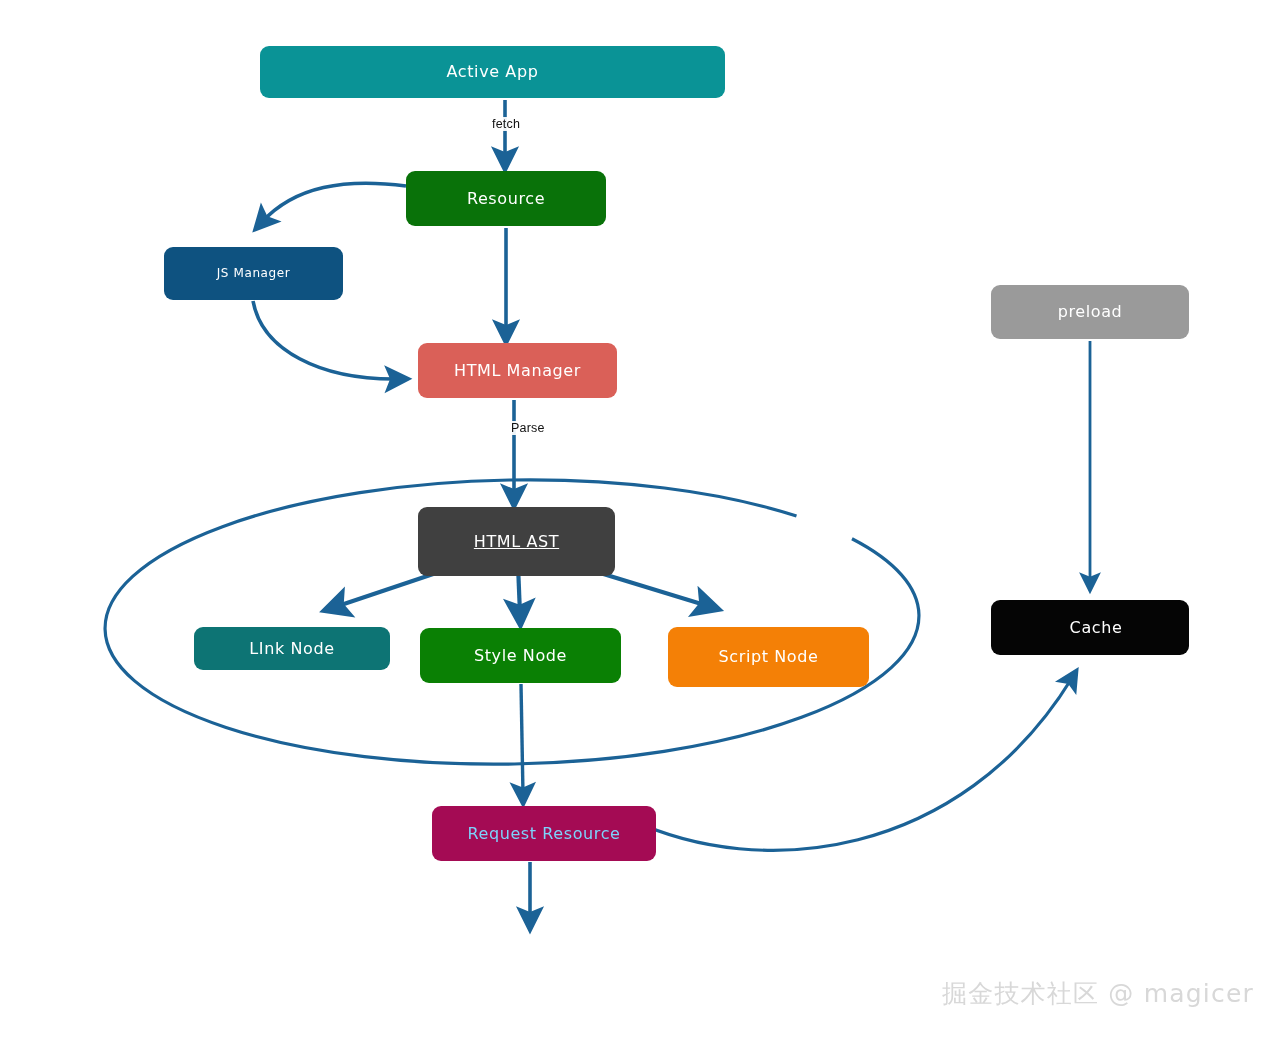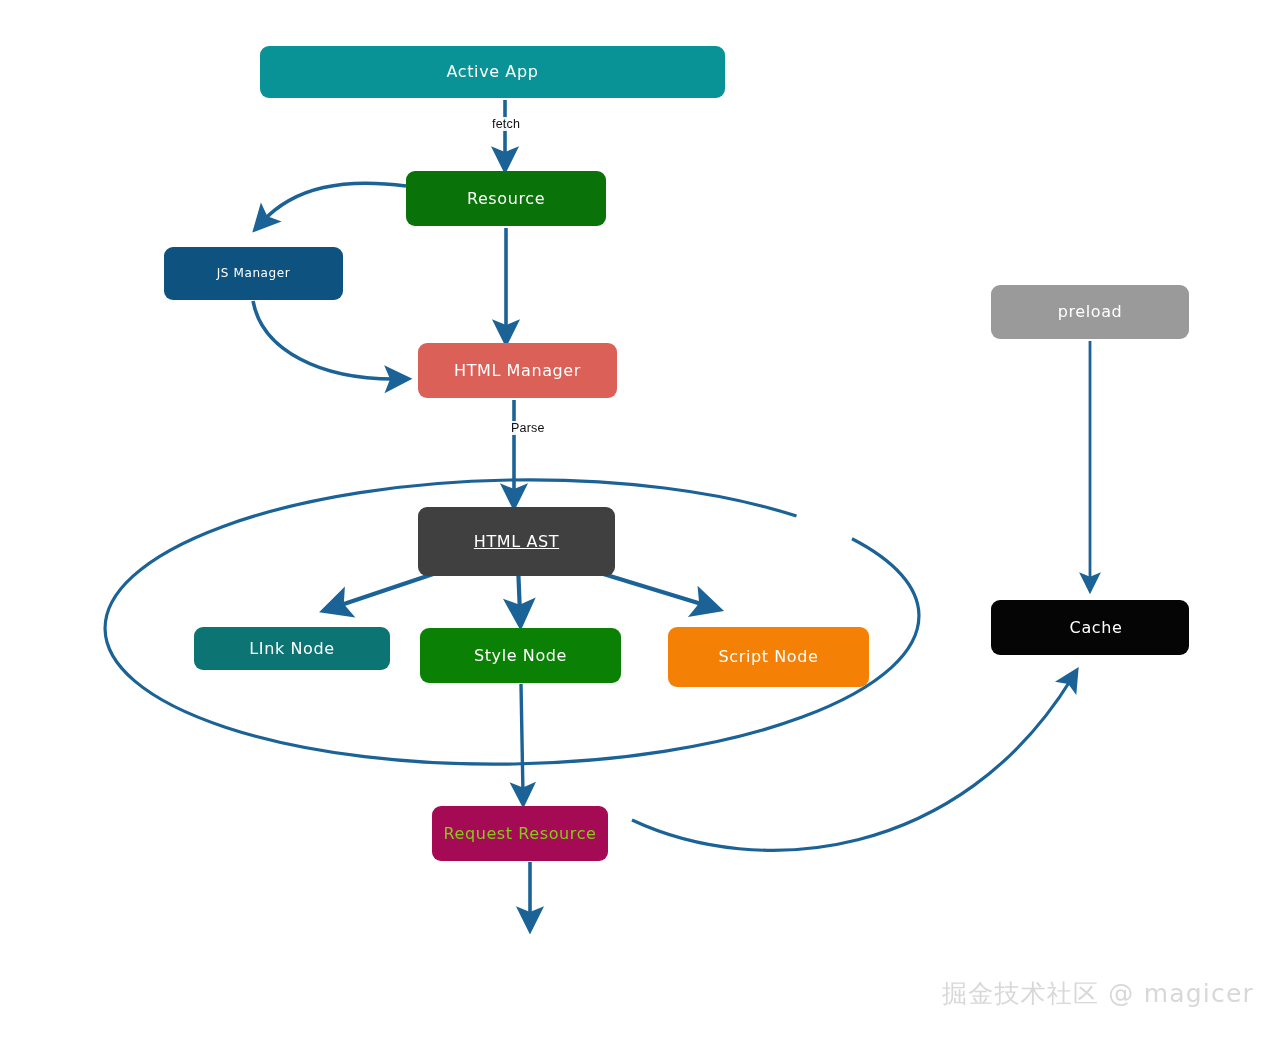--- a/index.html
+++ b/index.html
@@ -128,7 +128,7 @@
   <div class="node" style="left: 668px; top: 627px; width: 201px; height: 60px; background: rgb(244, 128, 6); color: rgb(255, 255, 255); font-size: 16px;">
       <span>Script Node</span>
     </div>
-  <div class="node" style="left: 432px; top: 806px; width: 176px; height: 55px; background: rgb(164, 11, 84); color: #84cc16; font-size: 16px;">
+  <div class="node" style="left: 432px; top: 806px; width: 224px; height: 55px; background: rgb(164, 11, 84); color: #7dd3fc; font-size: 16px;">
       <span>Request Resource</span>
     </div>
   <div class="node" style="left: 991px; top: 285px; width: 198px; height: 54px; background: rgb(154, 154, 154); color: rgb(255, 255, 255); font-size: 16px;">

